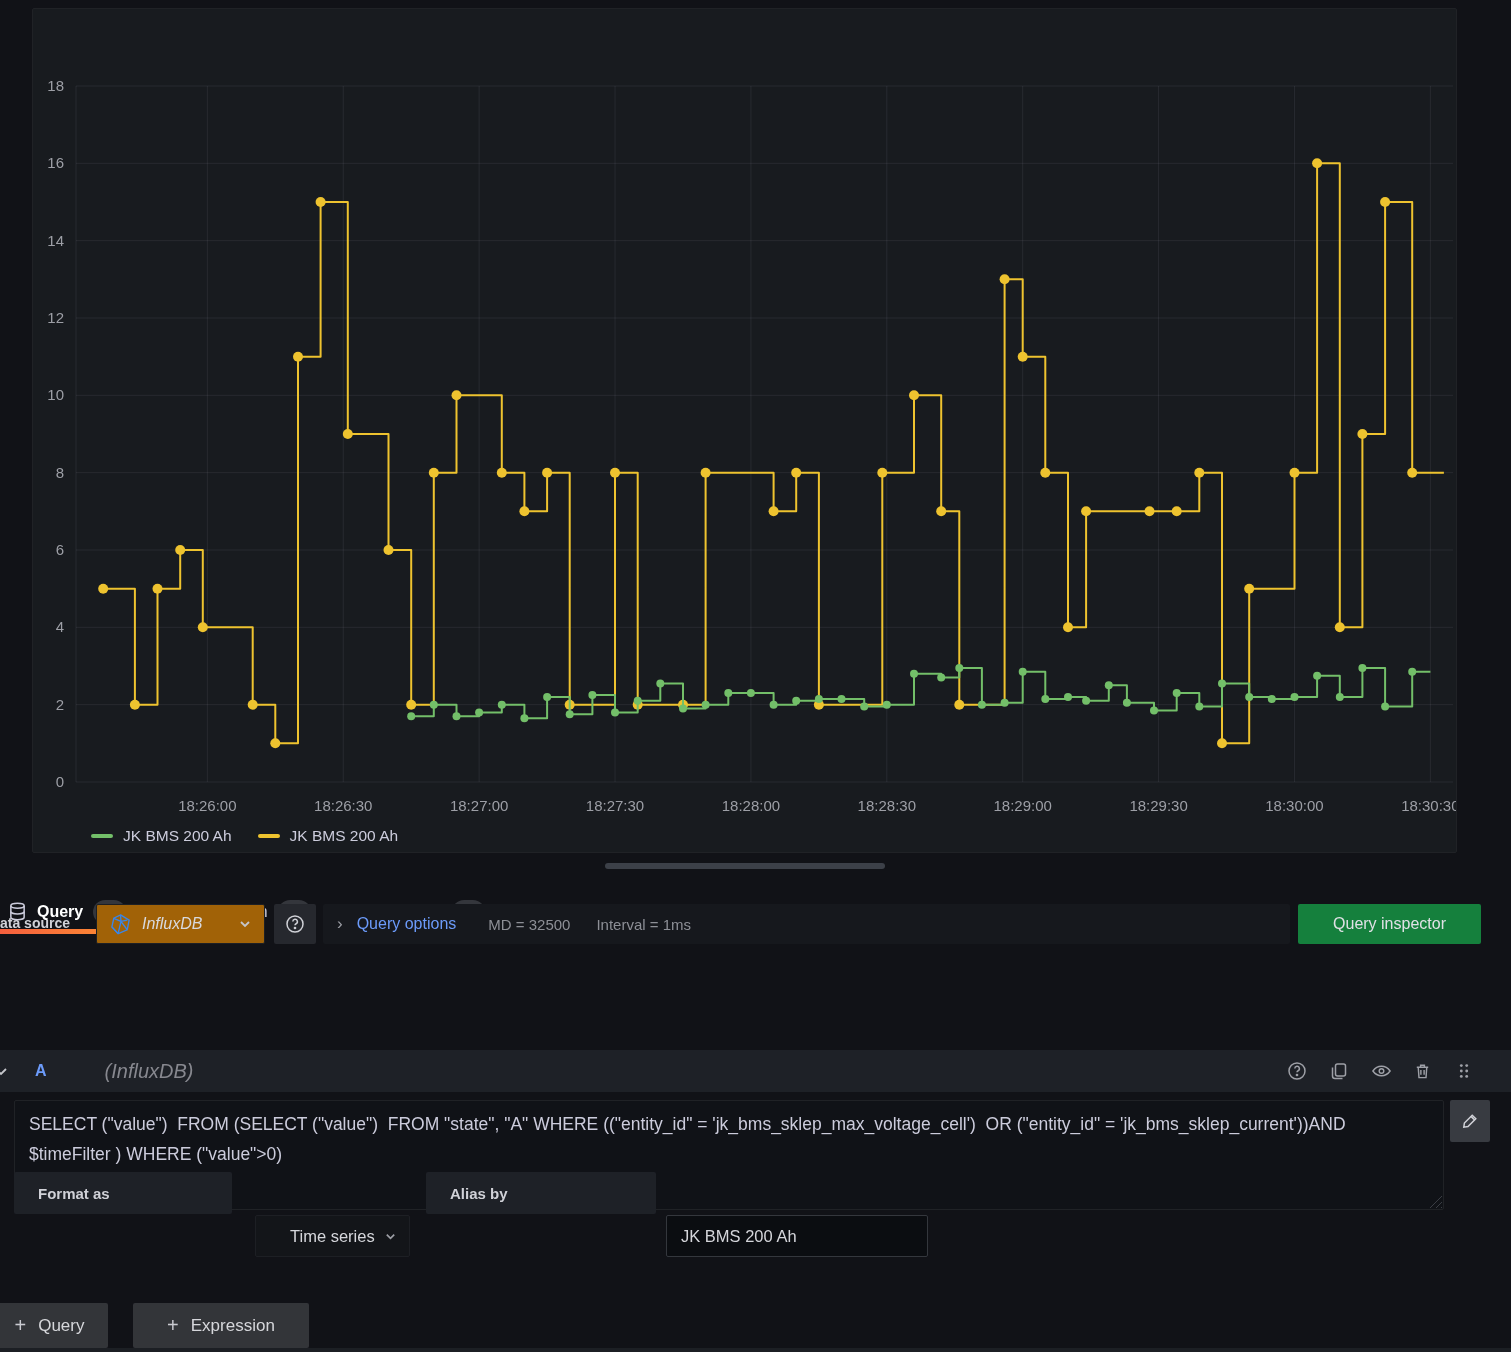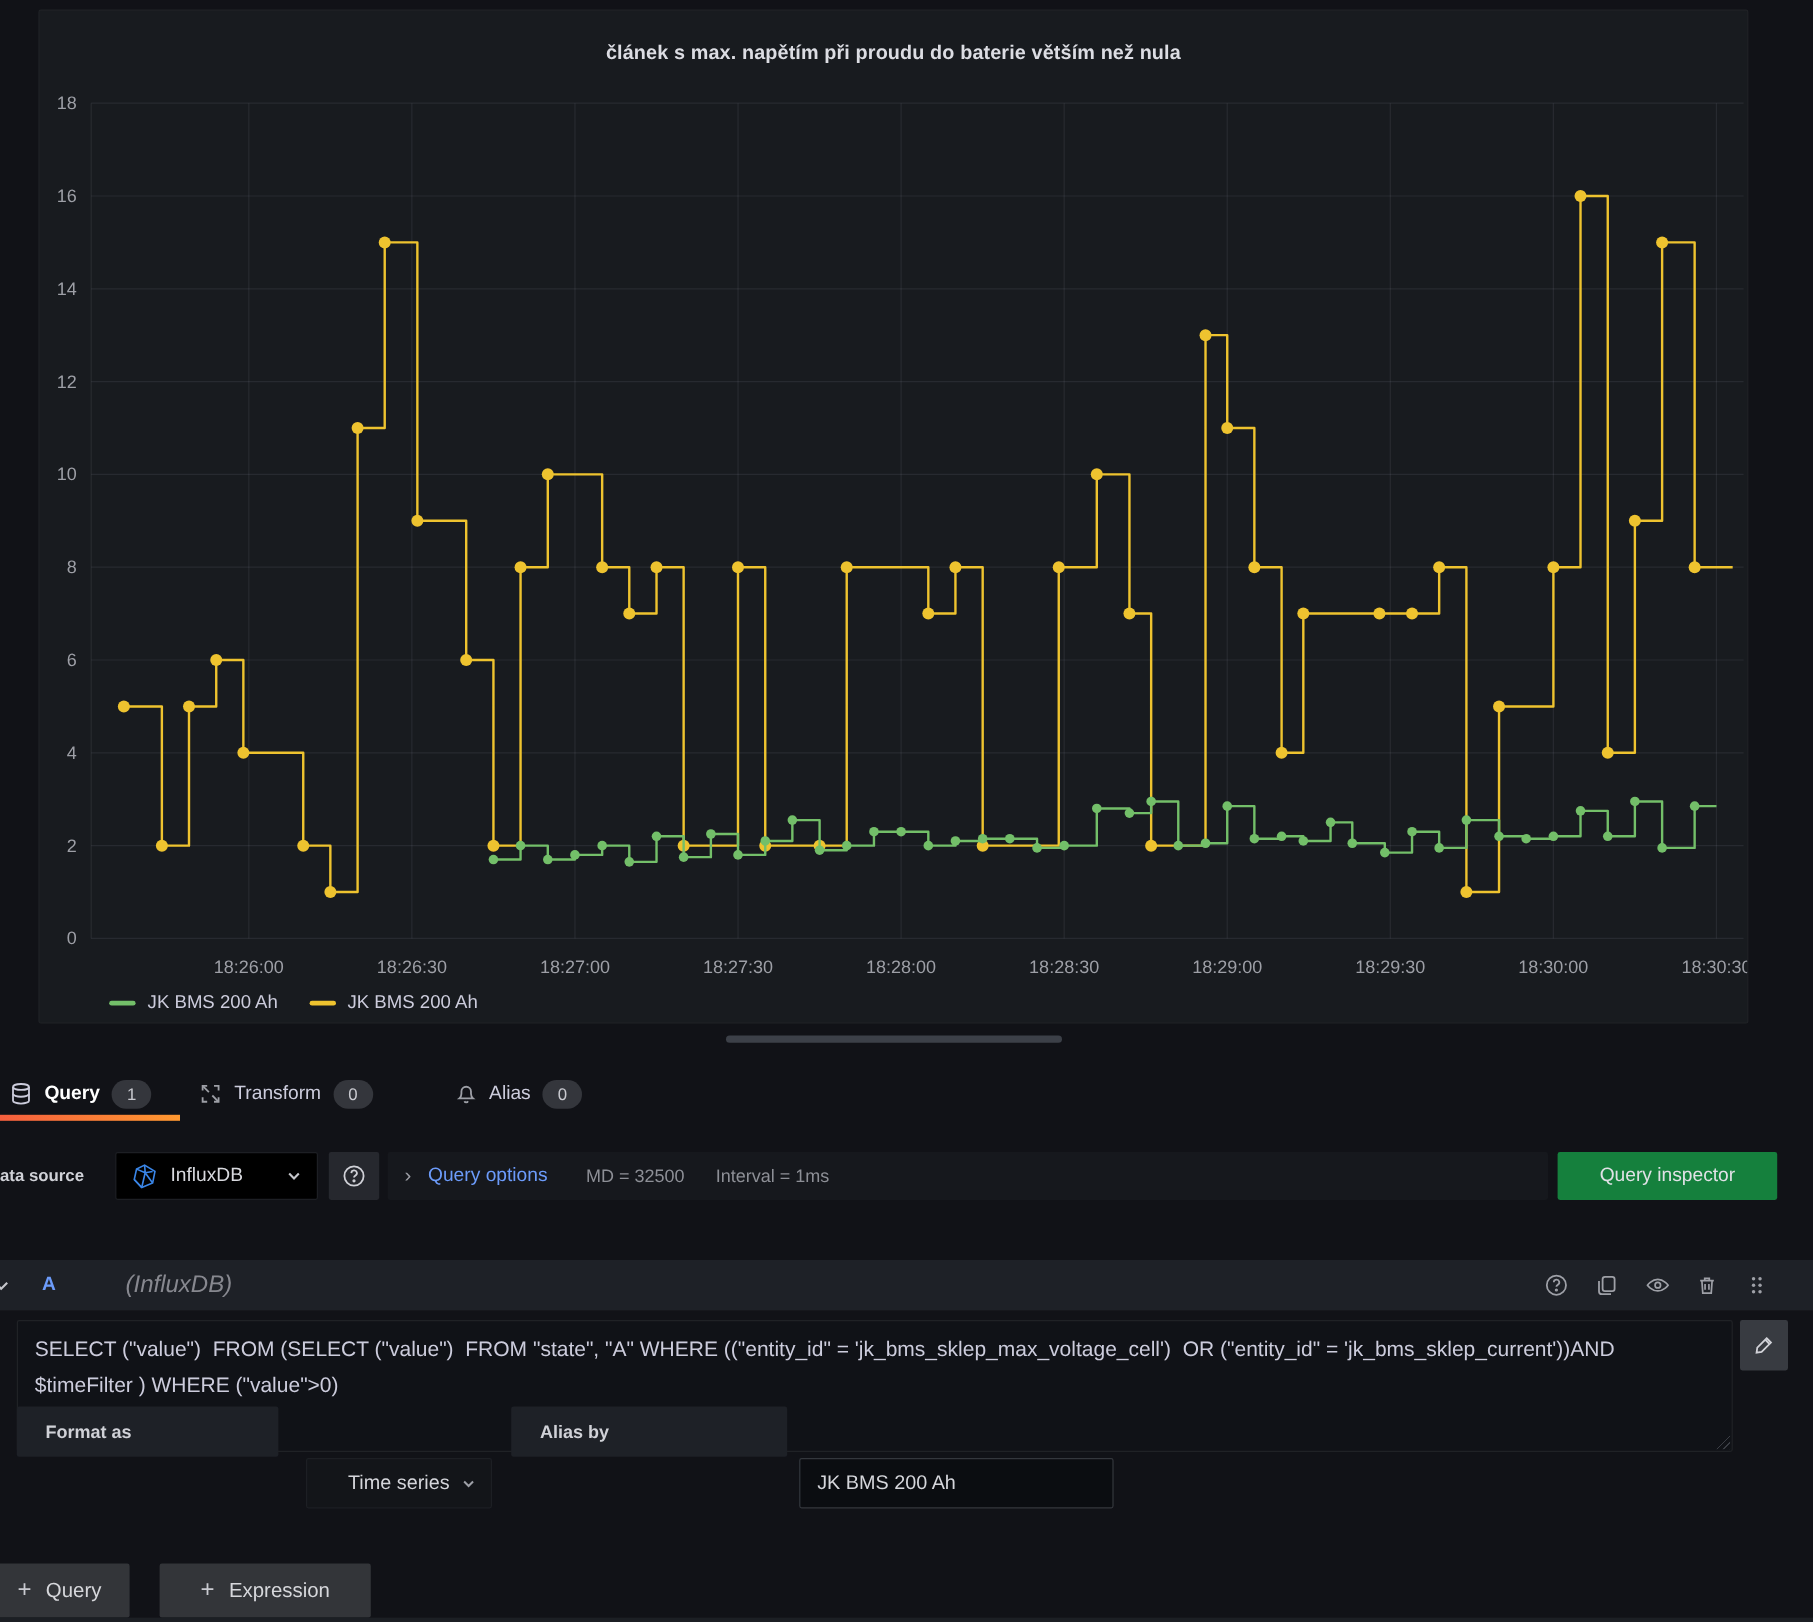--- a/index.html
+++ b/index.html
@@ -107,7 +107,6 @@
 <body>
 
 <div id="panel" class="abs">
-  <div id="panel-title" class="abs">článek s max. napětím při proudu do baterie větším než nula</div>
 
   <svg id="chart-svg" class="abs" width="1425" height="845">
       <g>

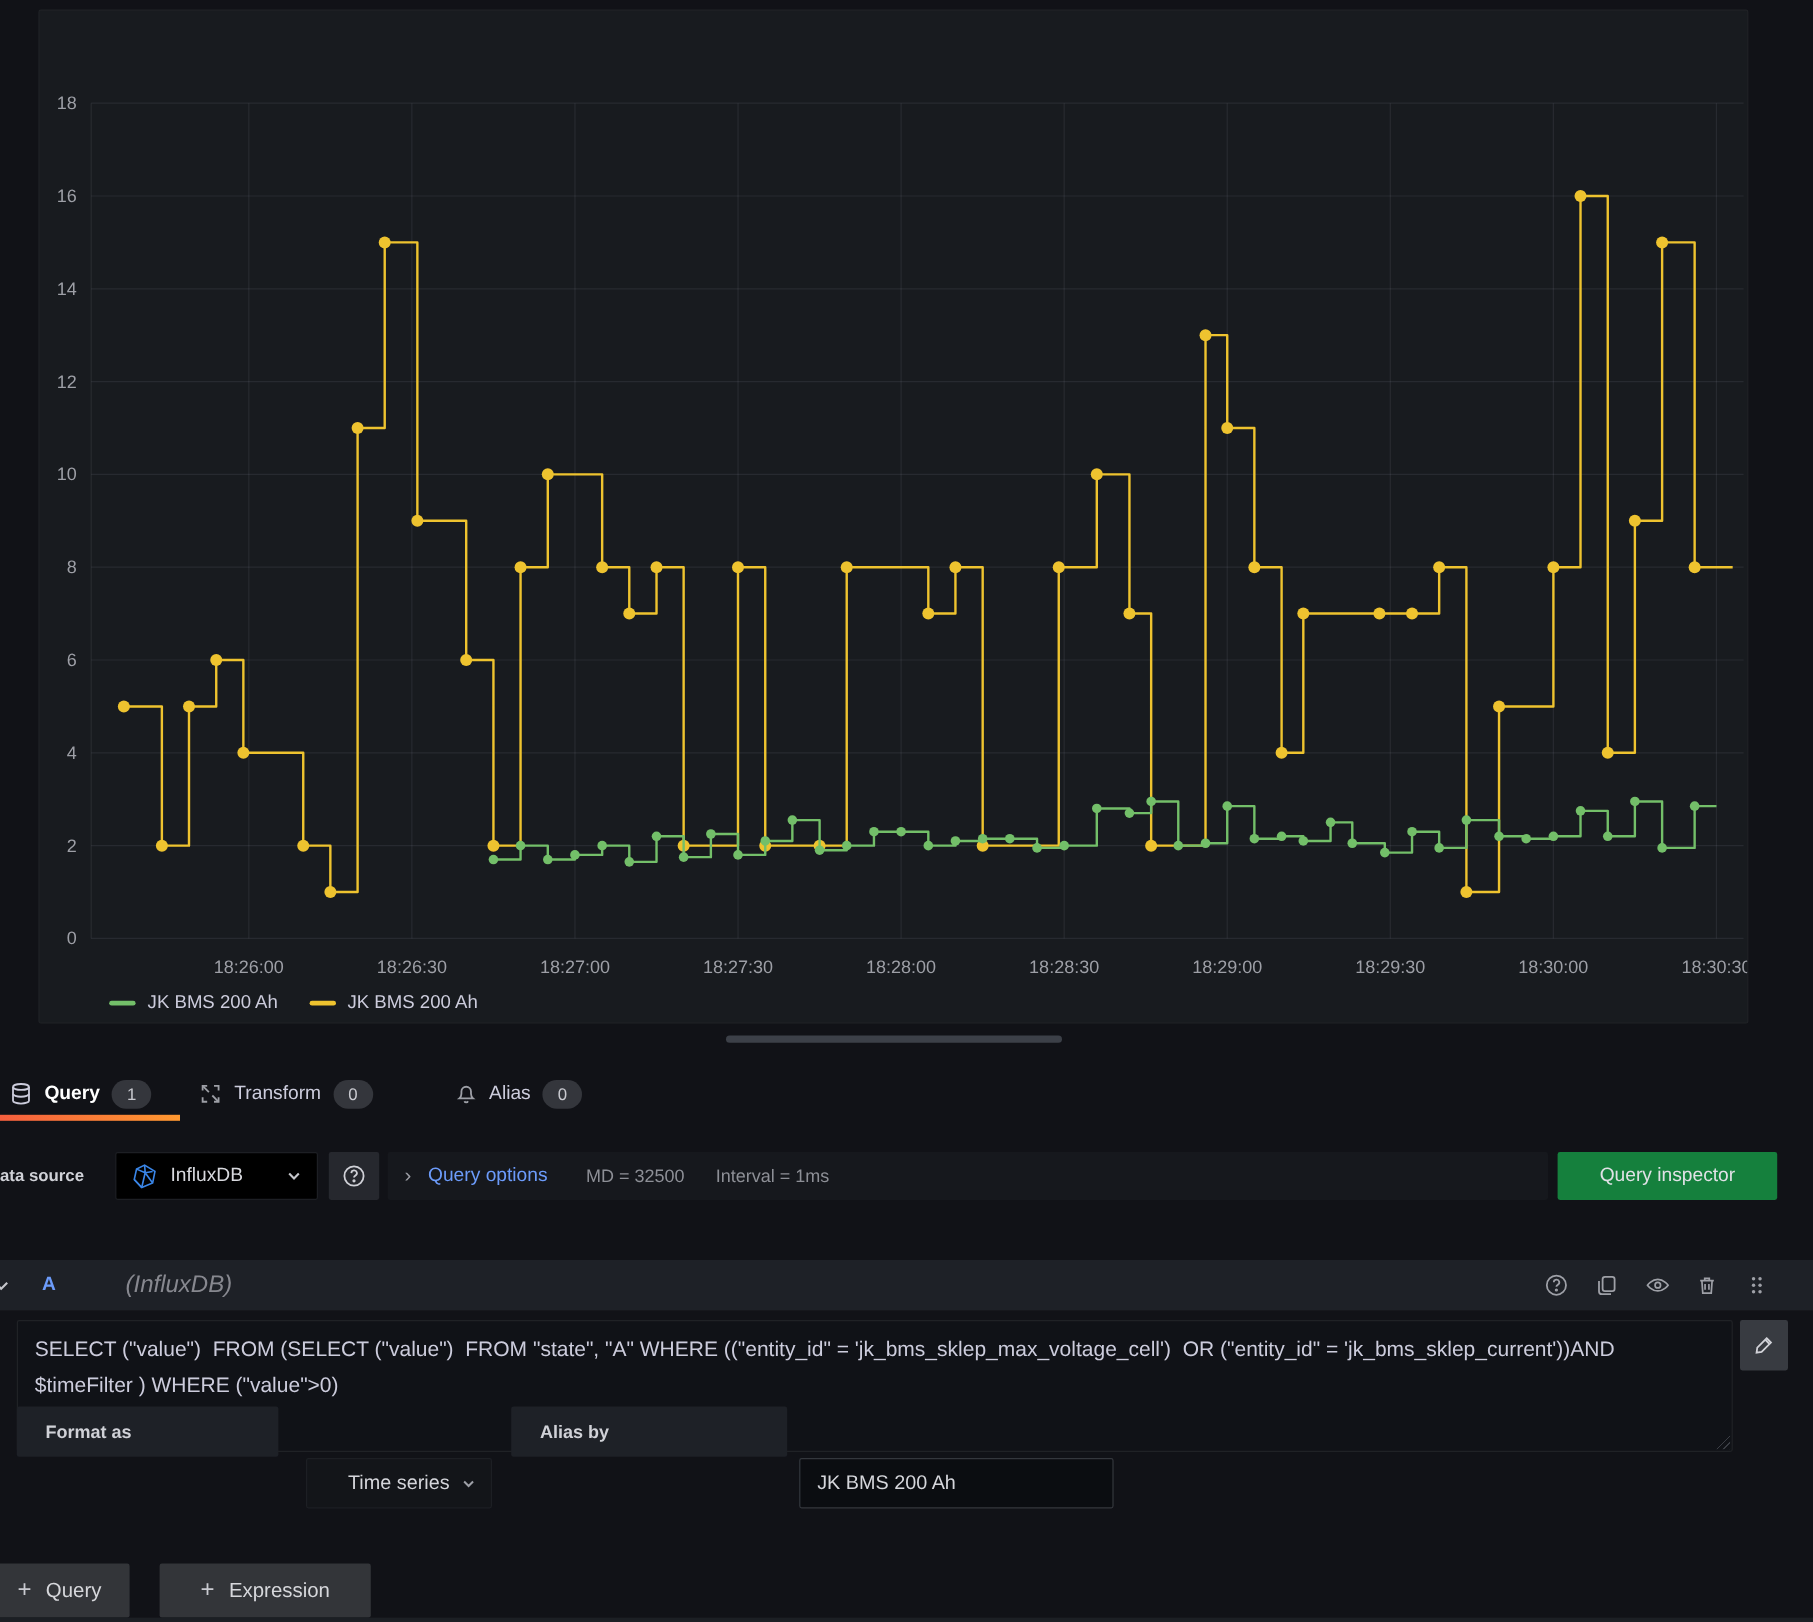--- a/index.html
+++ b/index.html
@@ -39,7 +39,7 @@
     background:linear-gradient(90deg,#f55f3e,#ff9830); }
 
   
-  #ds-row { left:0; top:958px; width:1511px; height:46px; }
+  #ds-row { left:0; top:902px; width:1511px; height:46px; }
   #ds-label { left:0; top:13px; font-size:14px; font-weight:bold; color:#d0d1d7; }
   #ds-picker { left:96px; top:2px; width:169px; height:40px; background:#000000;
     border:1px solid #1d1f24; border-radius:2px; display:flex; align-items:center;

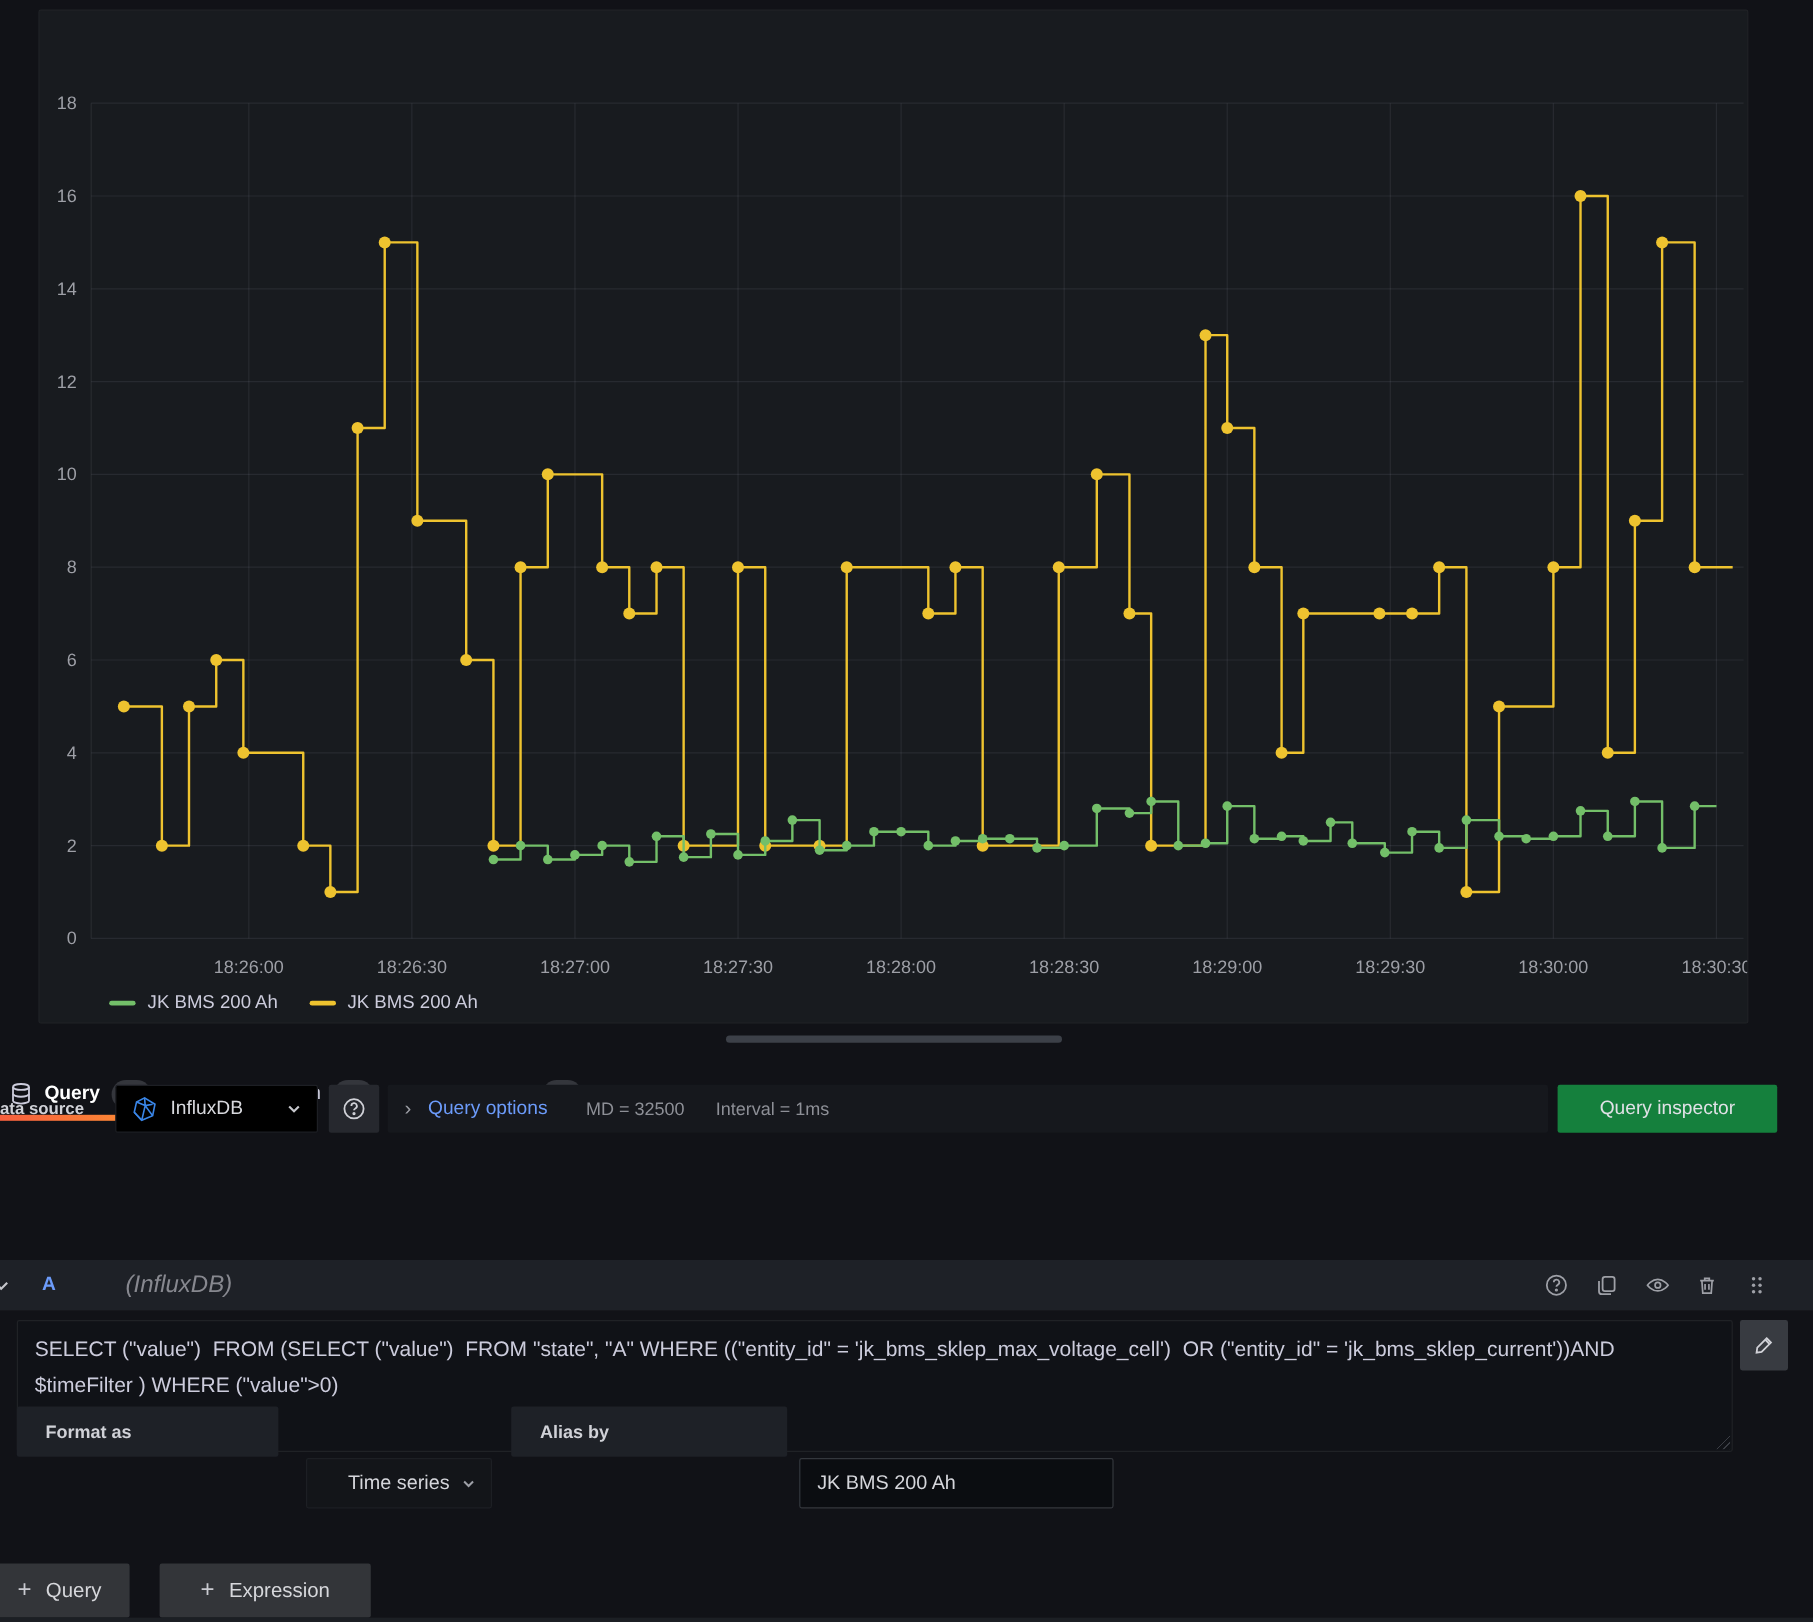--- a/index.html
+++ b/index.html
@@ -41,9 +41,9 @@
   
   #ds-row { left:0; top:902px; width:1511px; height:46px; }
   #ds-label { left:0; top:13px; font-size:14px; font-weight:bold; color:#d0d1d7; }
-  #ds-picker { left:96px; top:2px; width:169px; height:40px; background:#000000;
+  #ds-picker { left:96px; top:2px; width:169px; height:40px; background:#a16207;
     border:1px solid #1d1f24; border-radius:2px; display:flex; align-items:center;
-    gap:10px; padding:0 12px; cursor:pointer; }
+    gap:10px; padding:0 12px; cursor:pointer;font-style:italic; }
   #ds-picker-name { font-size:16px; color:#d8d9de; flex:1; }
   #ds-help-btn { left:274px; top:2px; width:42px; height:40px; background:#26282e;
     border-radius:2px; display:flex; align-items:center; justify-content:center; cursor:pointer; }

